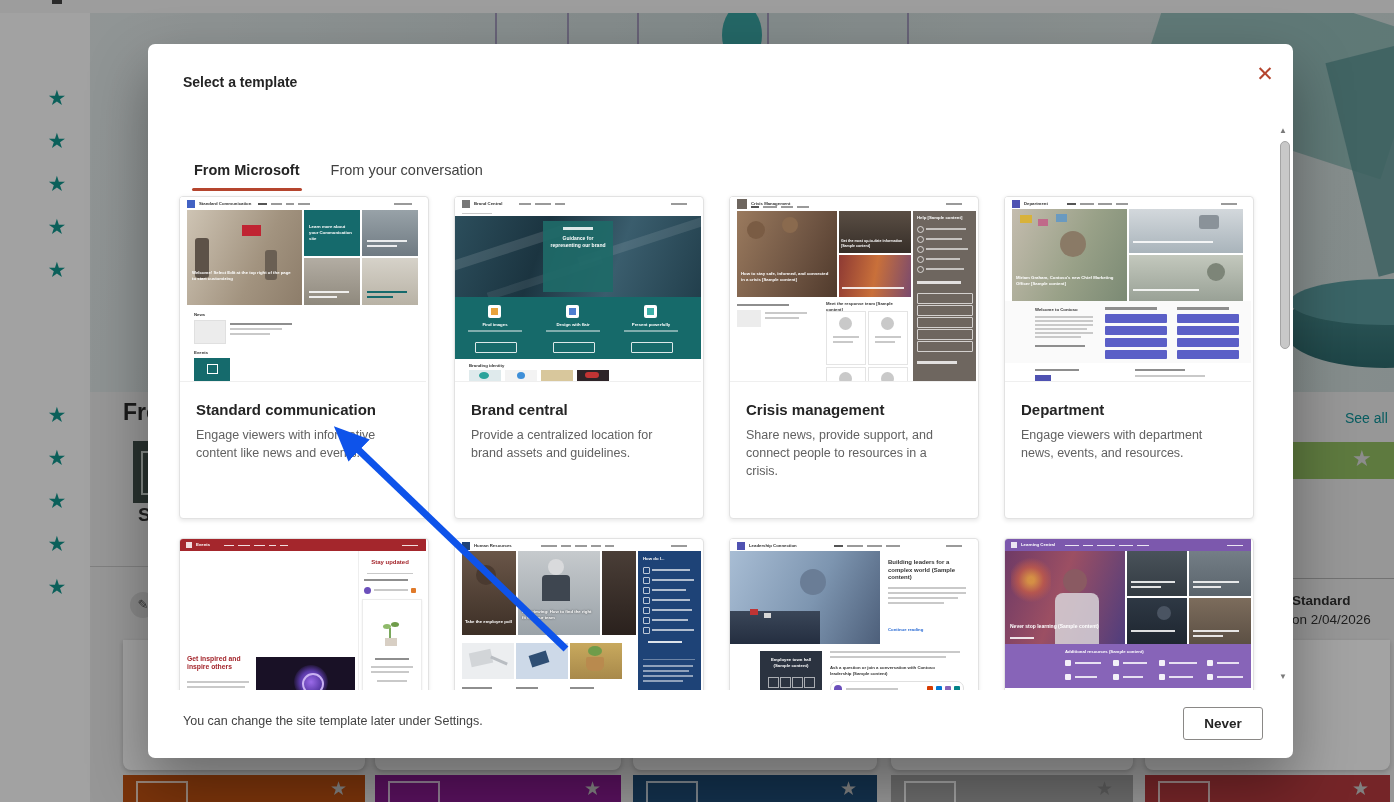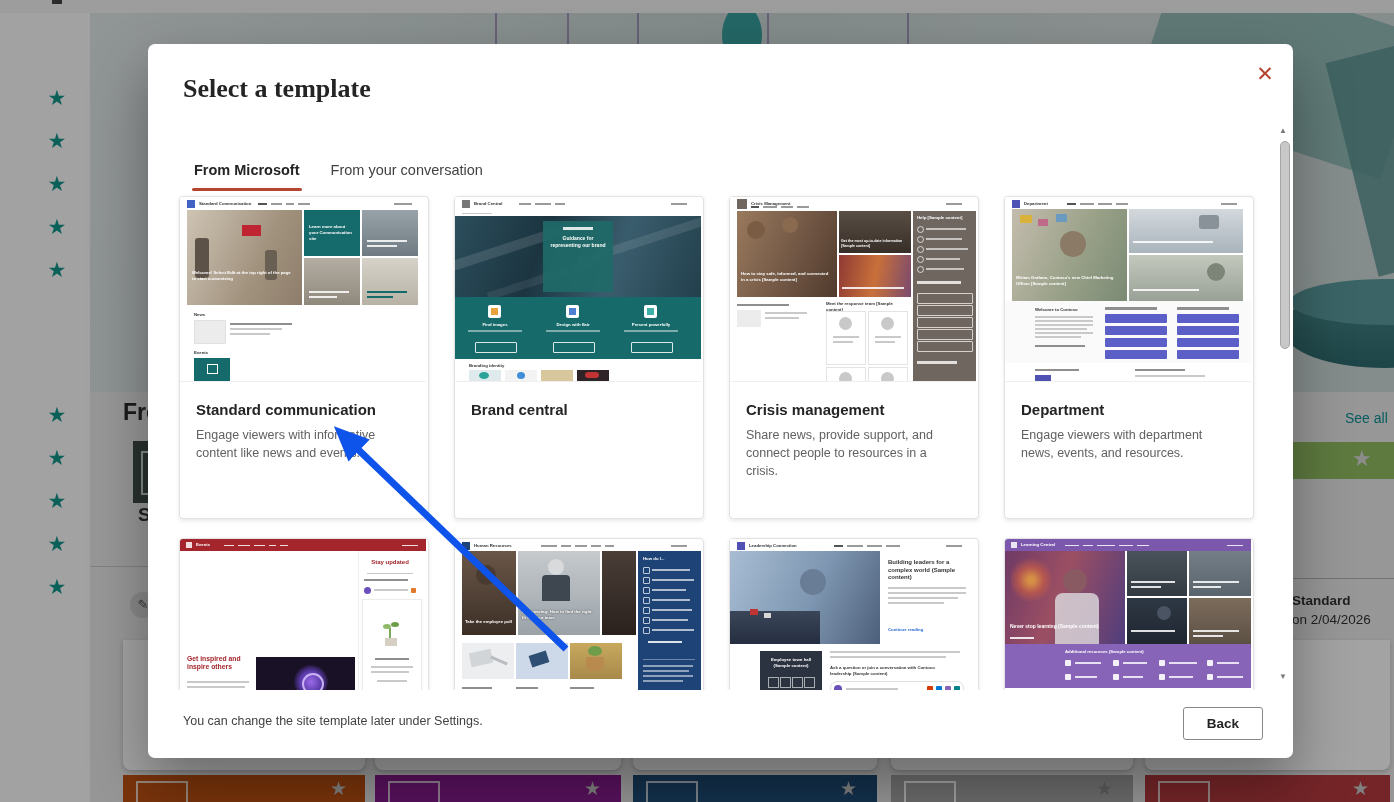--- a/index.html
+++ b/index.html
@@ -38,7 +38,7 @@
   
   #dialog{left:148px;top:44px;width:1145px;height:714px;background:#fff;border-radius:7px;
     box-shadow:0 26px 58px rgba(0,0,0,.35);z-index:10;}
-  #dlg-title{left:35px;top:30px;font-size:26px;font-weight:600;color:#242424;font-family:Liberation Serif, serif;}
+  #dlg-title{left:35px;top:30px;font-size:14px;font-weight:600;color:#242424;}
   #dlg-close{left:1101px;top:14px;width:32px;height:32px;font-size:21px;line-height:32px;text-align:center;color:#b5452e;cursor:pointer;}
   #tabs{left:44px;top:98px;display:flex;gap:27px;margin-top:20px;}
   .tab{position:relative;padding:0 2px 13px;font-size:14.5px;color:#424242;cursor:pointer;white-space:nowrap;}

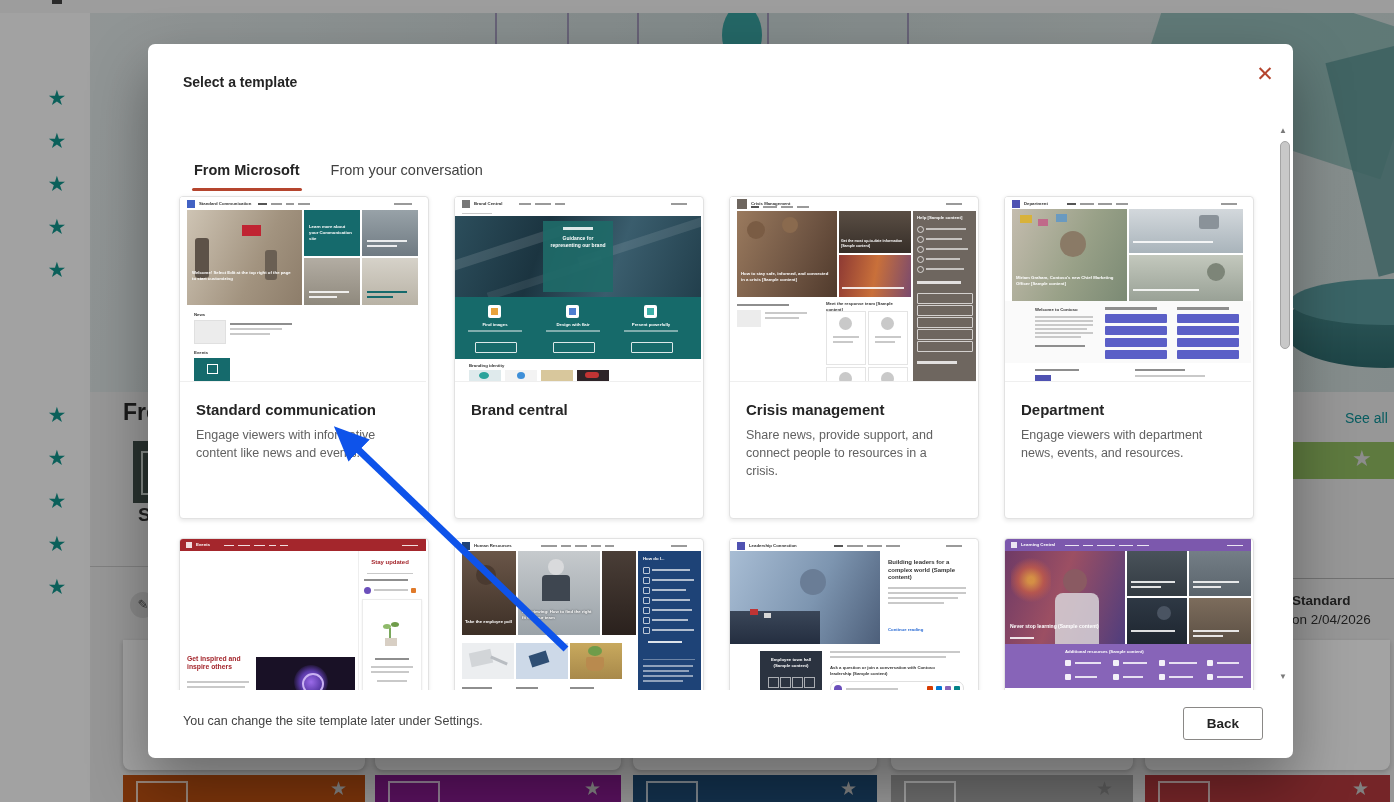--- a/index.html
+++ b/index.html
@@ -267,6 +267,7 @@
         </div>
         <div class="cbody">
           <div class="cname">Brand central</div>
+          <div class="cdesc">Provide a centralized location for brand assets and guidelines.</div>
         </div>
       </div>
 

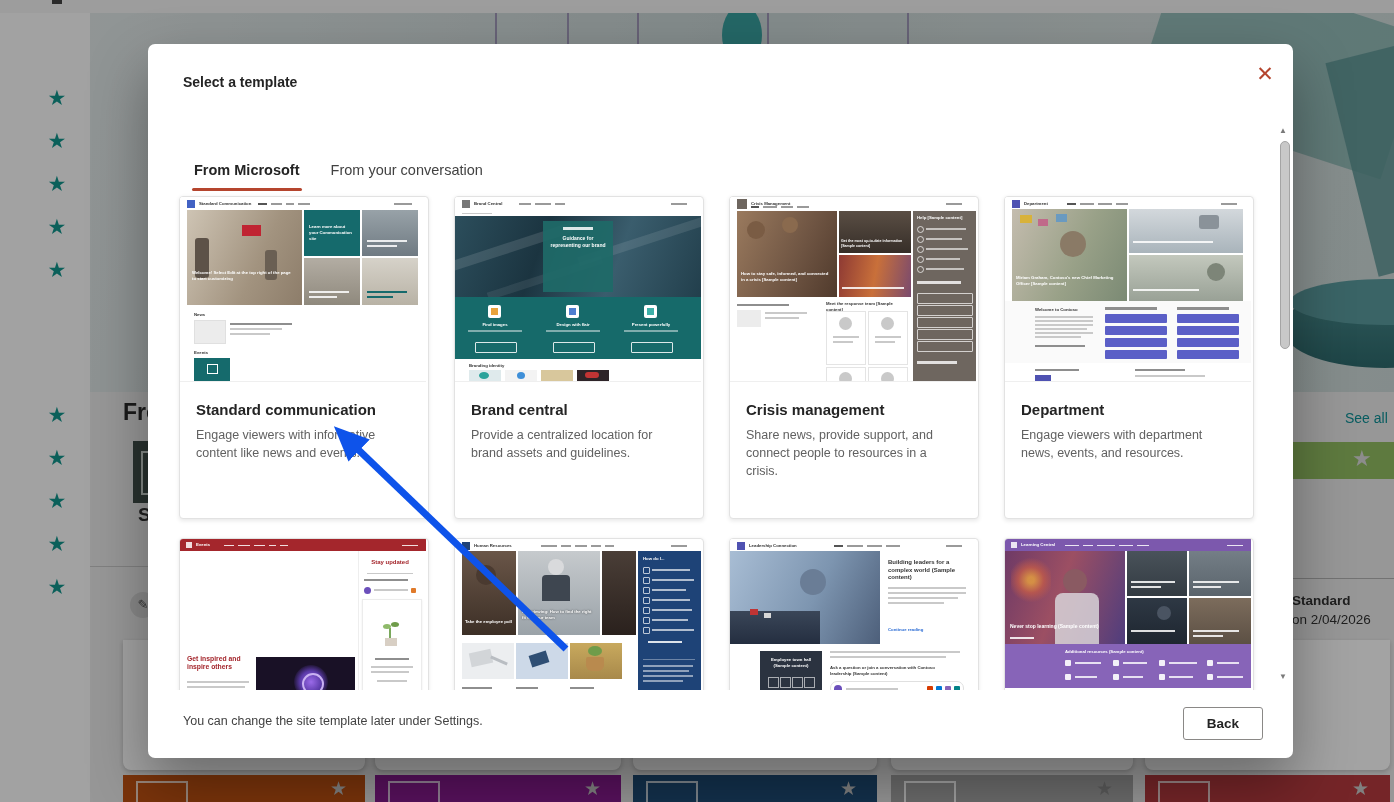--- a/index.html
+++ b/index.html
@@ -618,7 +618,7 @@
     <div class="a" id="sb-down" style="top:628px;">▼</div>
 
     <div class="a" id="dlg-footer-note">You can change the site template later under Settings.</div>
-    <div class="a" id="back-btn">Back</div>
+    <div class="a" id="back-btn">Never</div>
   </div>
 
   <svg id="arrow-svg" width="1394" height="802" viewBox="0 0 1394 802">

